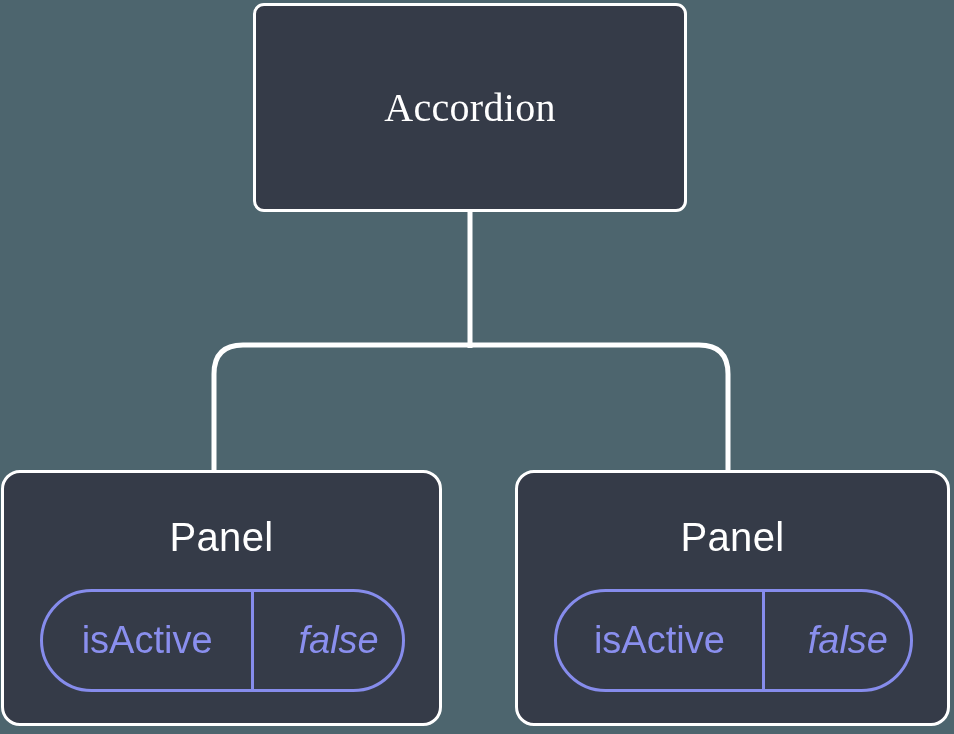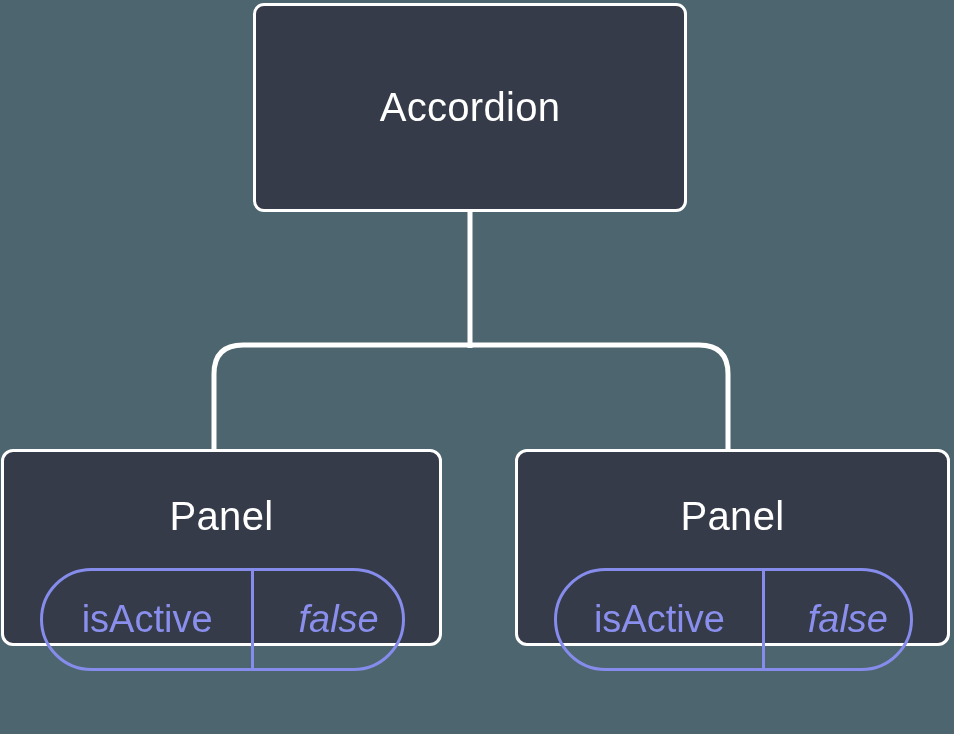--- a/index.html
+++ b/index.html
@@ -38,6 +38,7 @@
     display: flex;
     align-items: center;
     justify-content: center;
+    font-family: Liberation Serif, serif;
   }
   .root-label {
     color: #FFFFFF;

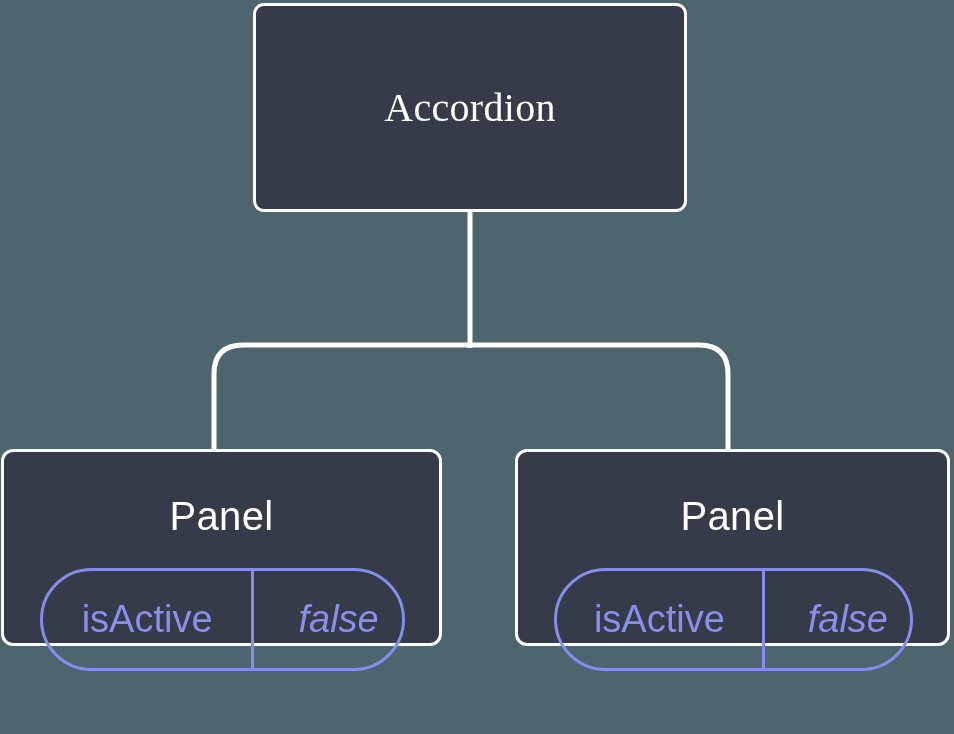--- a/index.html
+++ b/index.html
@@ -47,9 +47,9 @@
     letter-spacing: 0.3px;
   }
   .panel-node {
-    top: 449px;
-    height: 197px;
-    border-radius: 12px;
+    top: 470px;
+    height: 256px;
+    border-radius: 19px;
   }
   .panel-left  { left: 1px;   width: 441px; }
   .panel-right { left: 515px; width: 435px; }

